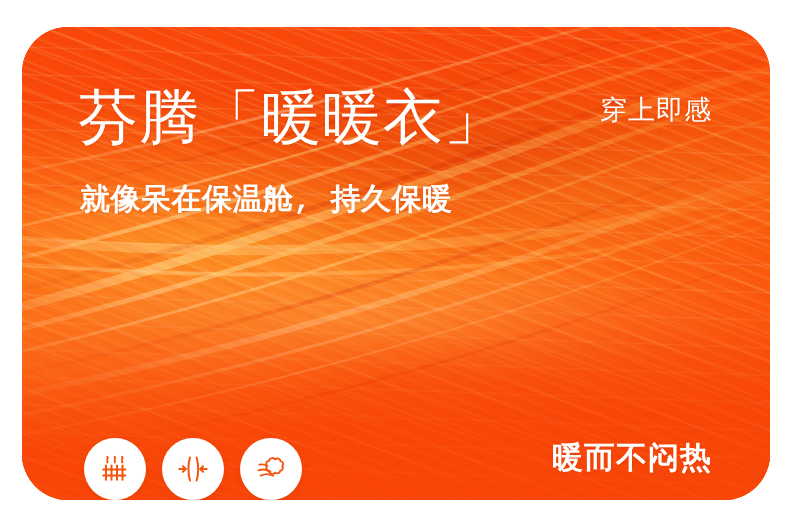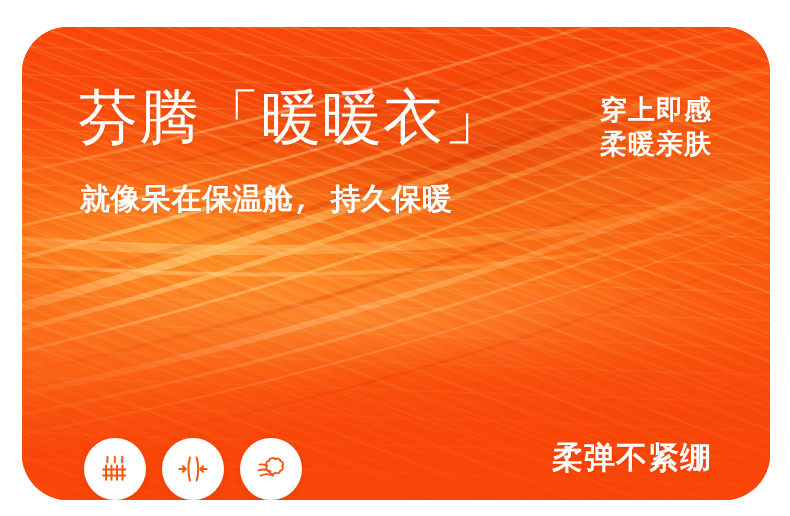--- a/index.html
+++ b/index.html
@@ -155,7 +155,7 @@
     color: #ffffff;
     font-size: 27px;
     line-height: 34px;
-    font-weight: 700;
+    font-weight: 400;
     text-align: center;
     white-space: nowrap;
     letter-spacing: 1px;

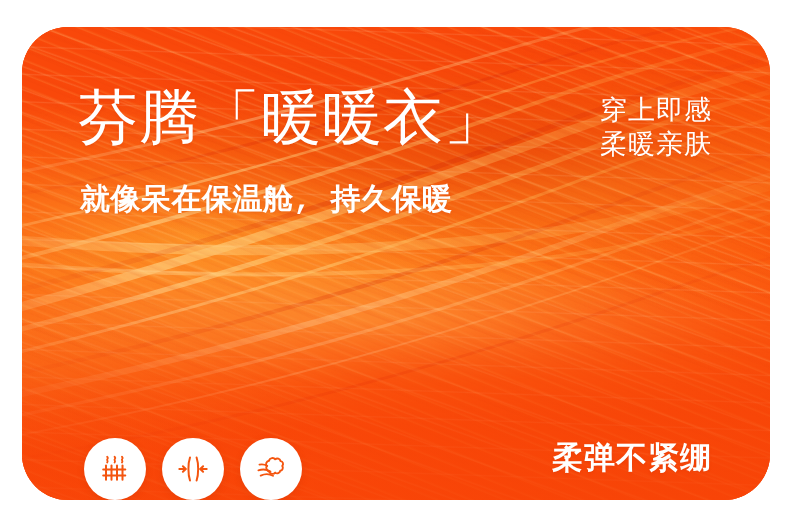--- a/index.html
+++ b/index.html
@@ -272,7 +272,6 @@
 
     <div class="tagline-tr">
       <span class="tagline-line">穿上即感</span>
-      <span class="tagline-line">柔暖亲肤</span>
     </div>
 
     <div class="tagline-br">

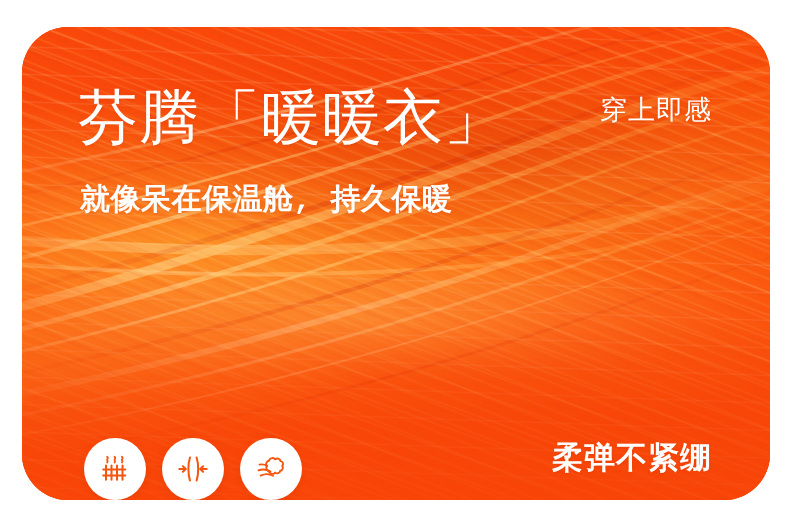--- a/index.html
+++ b/index.html
@@ -275,7 +275,7 @@
     </div>
 
     <div class="tagline-br">
-      <span class="tagline-line">柔弹不紧绷</span>
+      <span class="tagline-line">暖而不闷热</span>
     </div>
 
     <div class="feature-badges">

